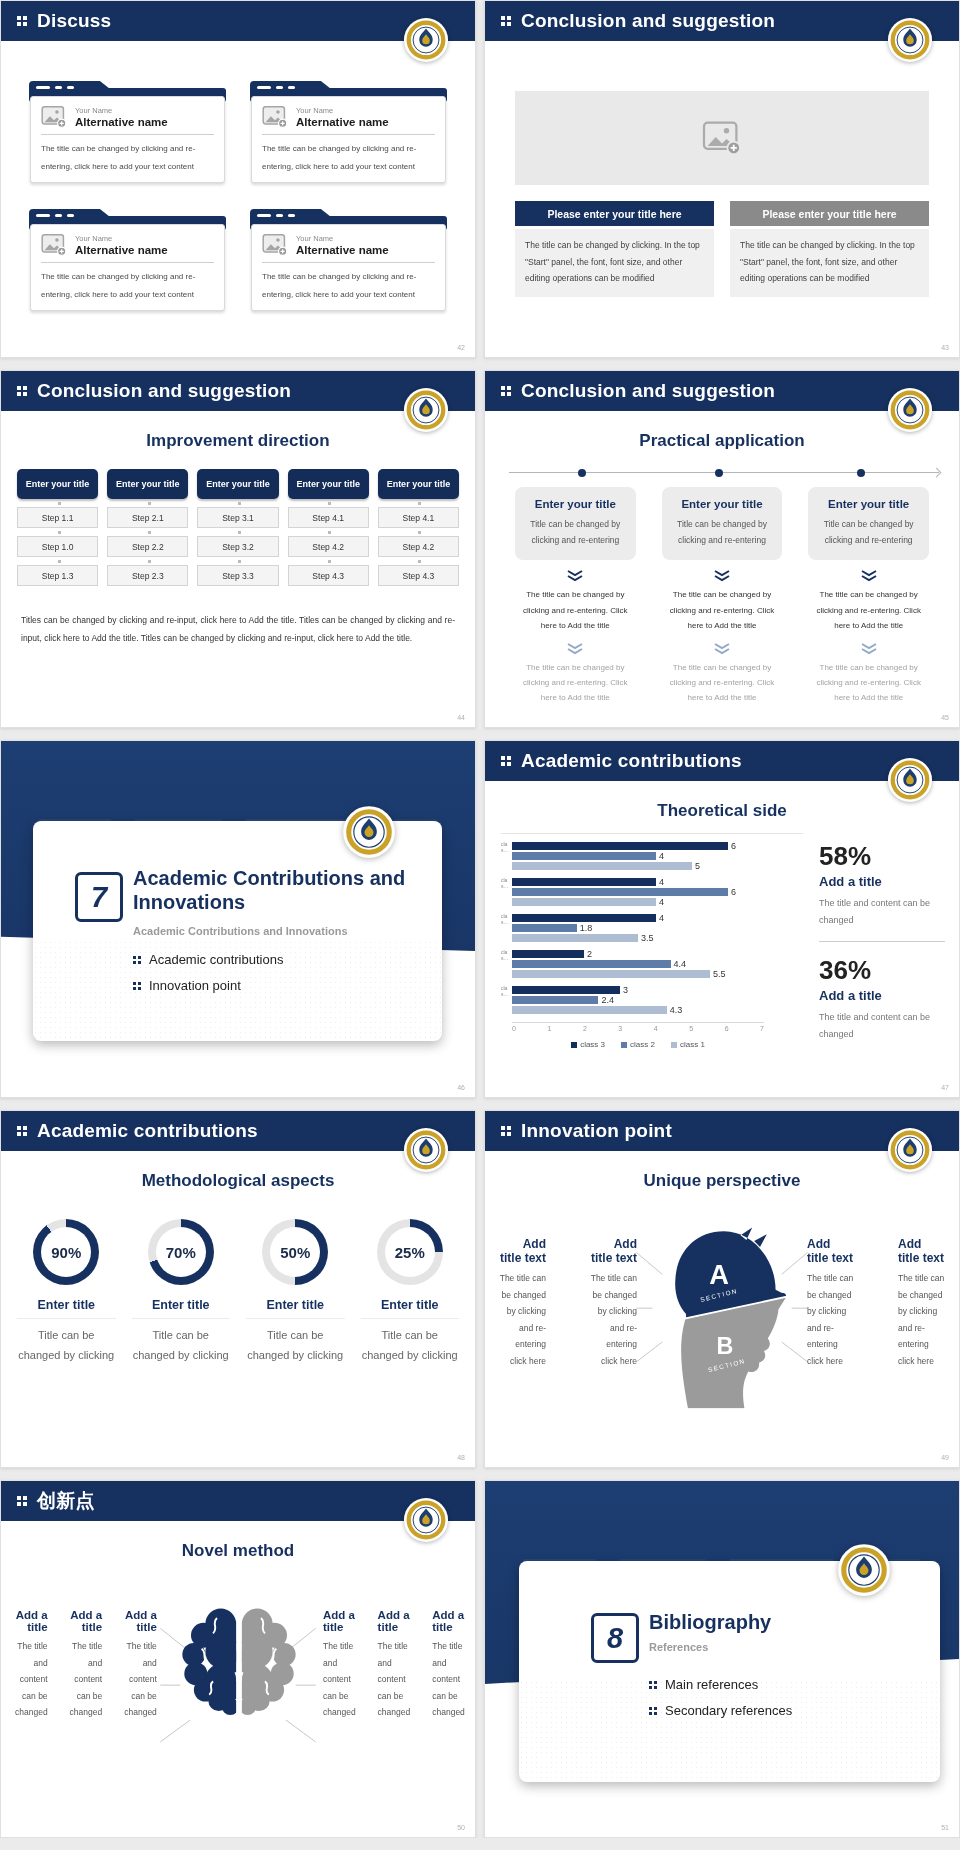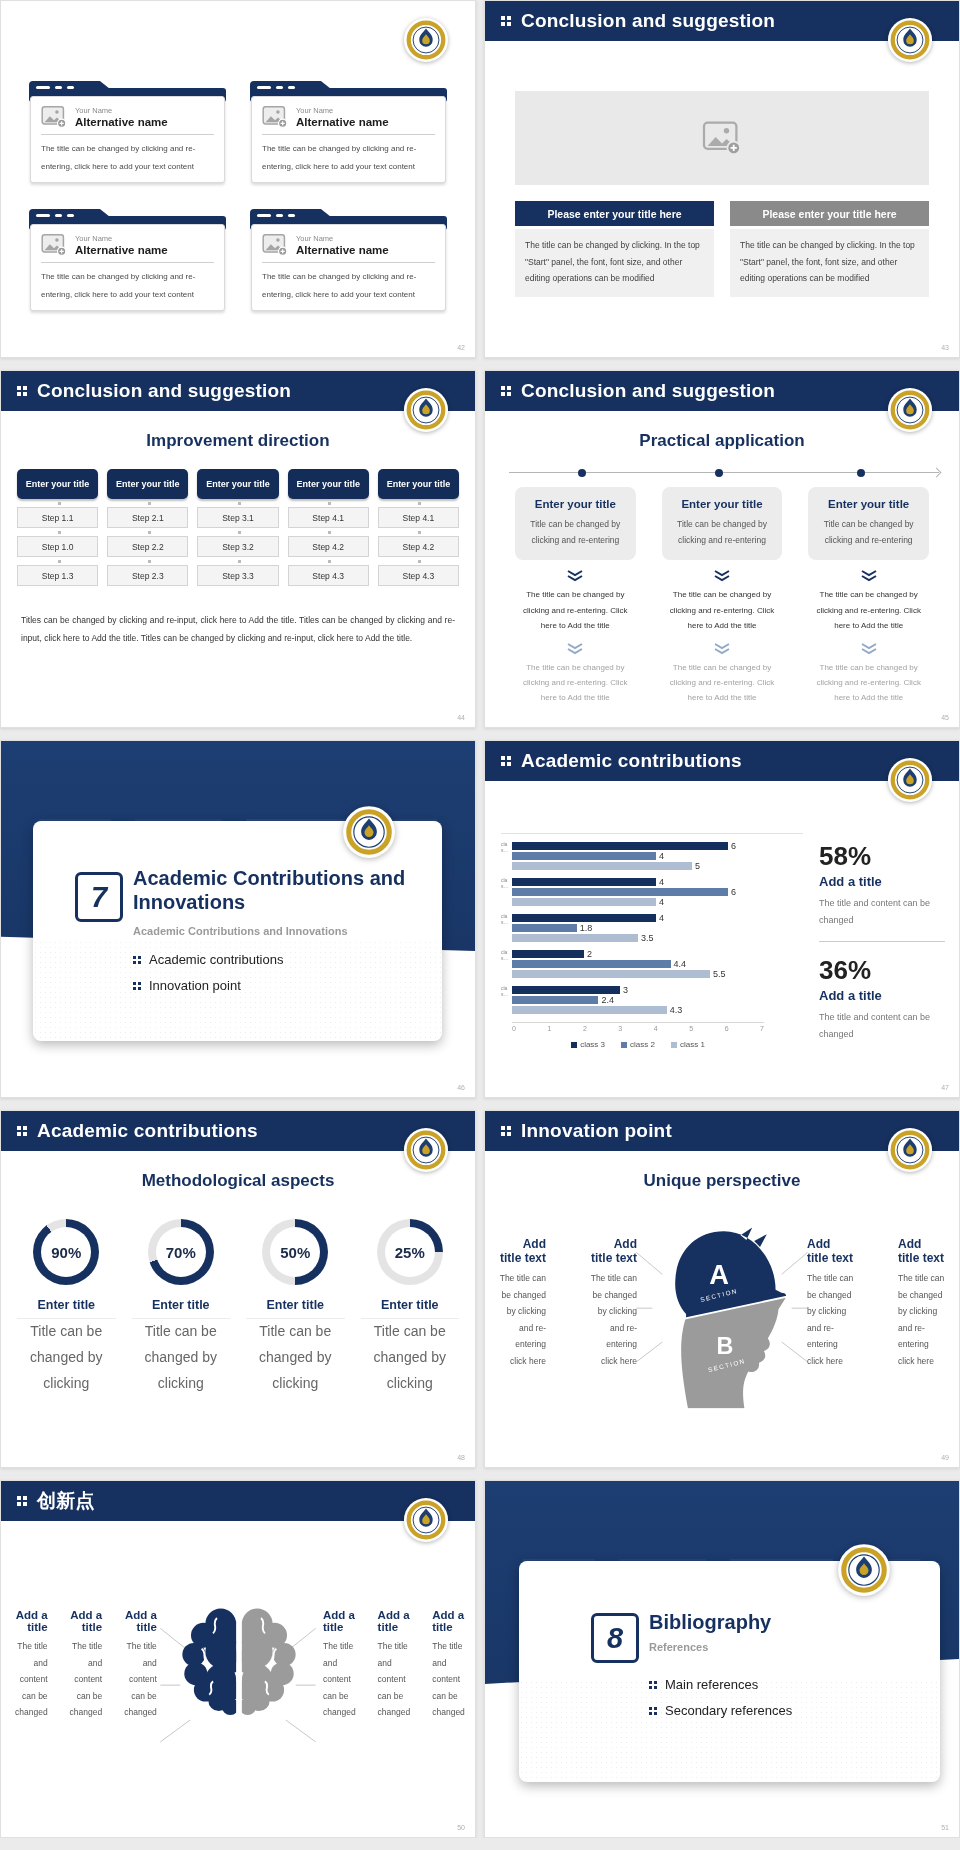--- a/index.html
+++ b/index.html
@@ -127,6 +127,15 @@
 <div class="grid">
 
   <div class="slide">
+    <div class="hdr">
+      <span class="hicon">
+          <i></i>
+          <i></i>
+          <i></i>
+          <i></i>
+        </span>
+      <span>Discuss</span>
+    </div>
     <div class="logo">
       <svg viewBox="0 0 48 48">
           <circle cx="24" cy="24" r="23" fill="#fff"></circle>

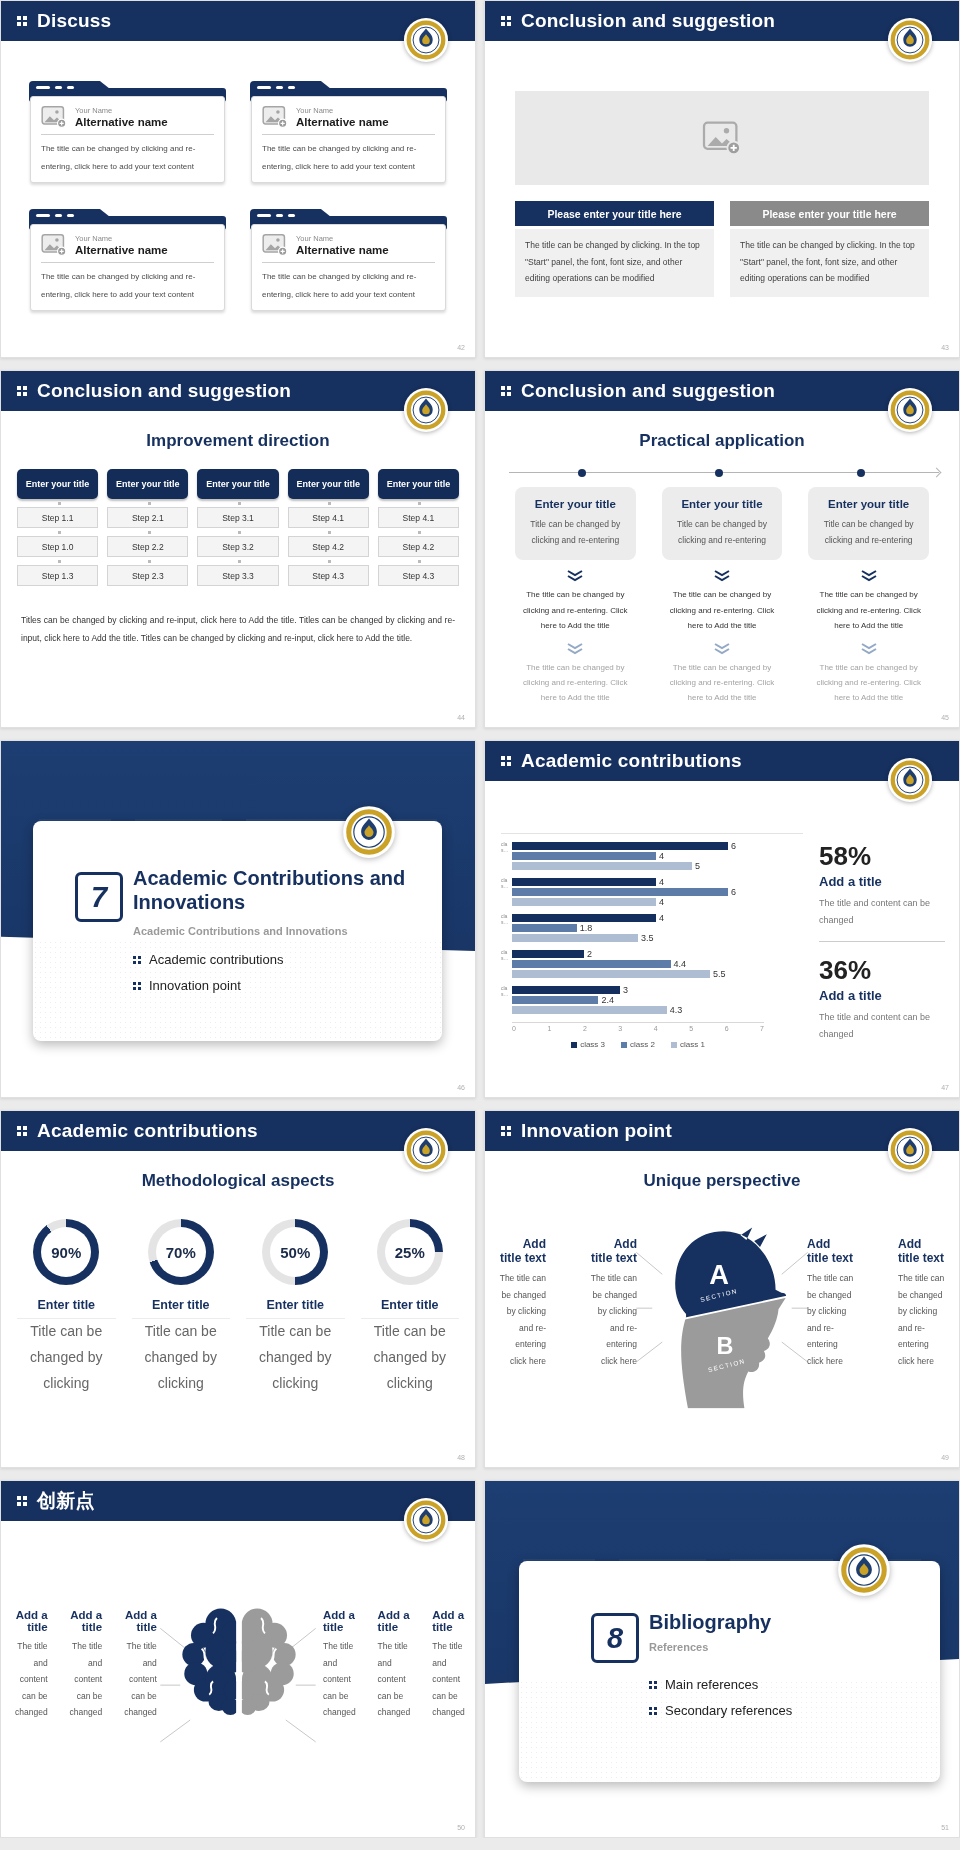--- a/index.html
+++ b/index.html
@@ -484,6 +484,7 @@
           <path d="M24 18c2 3 4 4 4 6.5a4 4 0 0 1-8 0c0-2.5 2-3.5 4-6.5z" fill="#c9a227"></path>
         </svg>
     </div>
+    <div class="stitle">Theoretical side</div>
     <div class="chartwrap">
       <div>
 

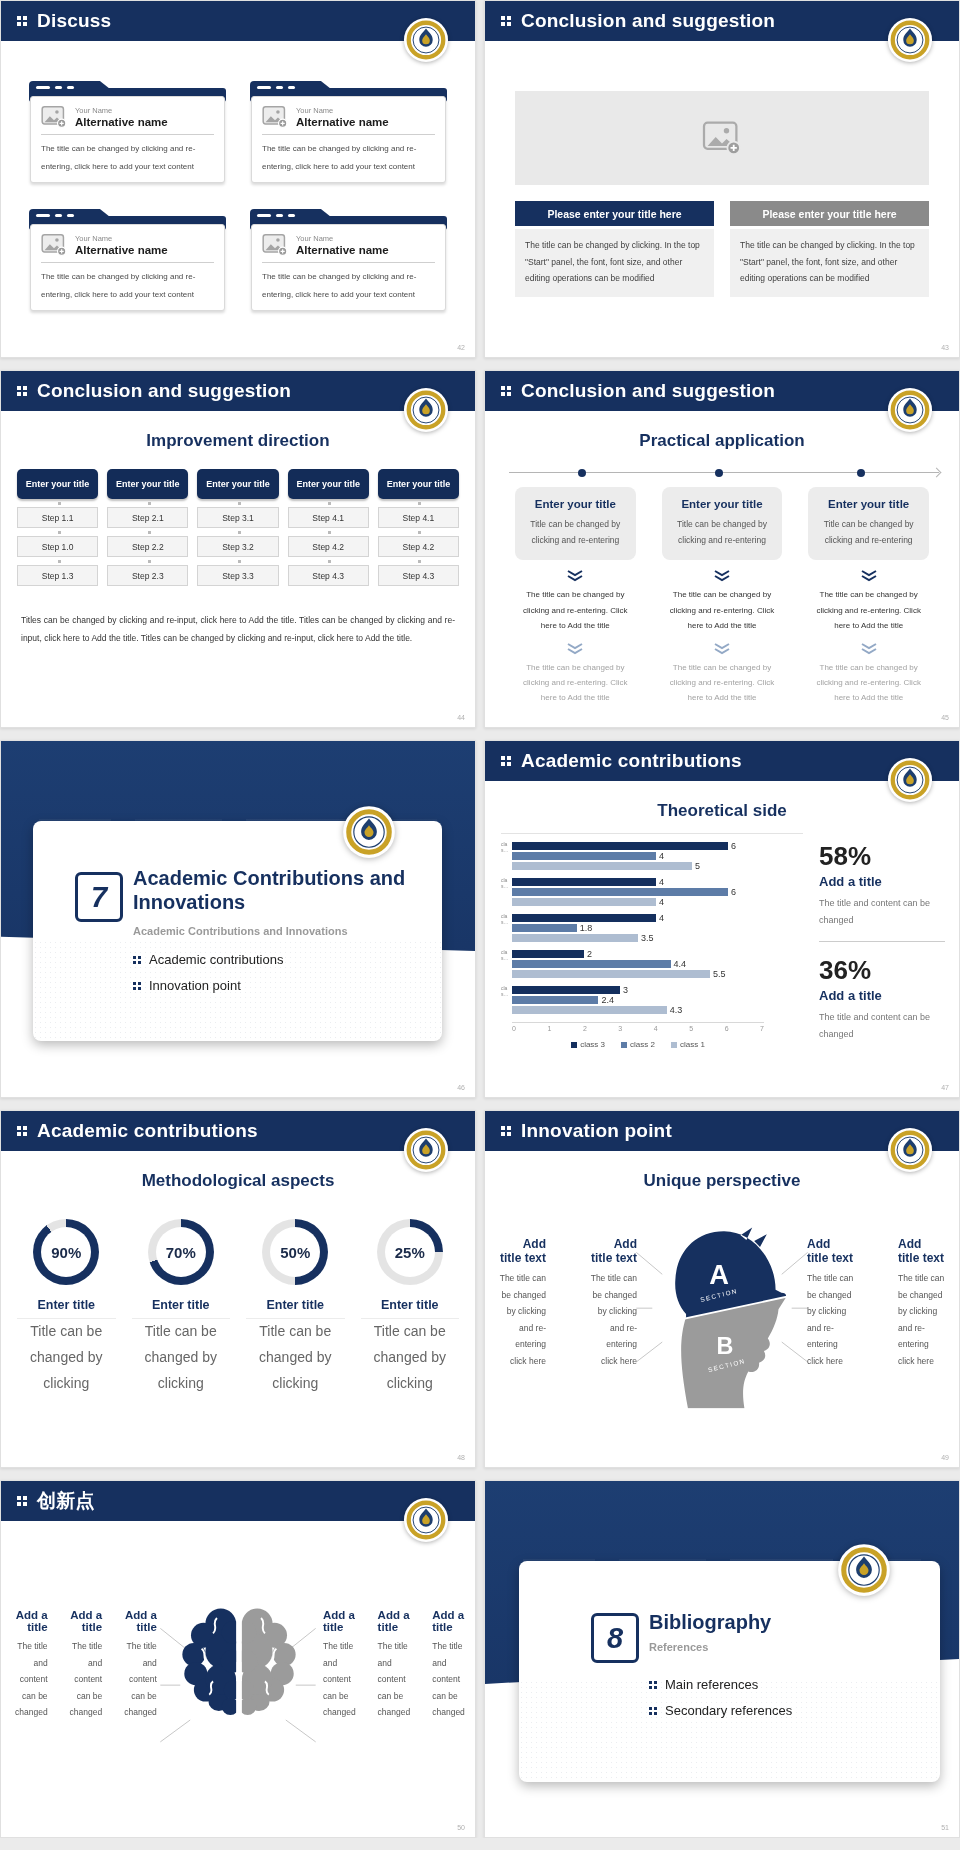--- a/index.html
+++ b/index.html
@@ -108,7 +108,7 @@
   .donut::after{content:"";position:absolute;inset:8px;background:#fff;border-radius:50%;}
   .dpct{position:absolute;inset:0;display:flex;align-items:center;justify-content:center;font-size:15px;font-weight:bold;color:#1b2b4a;z-index:2;}
   .dtitle{margin-top:13px;font-size:12.5px;font-weight:bold;color:#16305f;border-bottom:1px solid #ececec;padding-bottom:6px;}
-  .dbody{font-size:14px;color:#666;line-height:1.85;}
+  .dbody{margin-top:6px;font-size:11px;color:#666;line-height:1.85;}
   
   .sideL,.sideR{position:absolute;width:138px;display:flex;}
   .sideL{left:14px;text-align:right;}

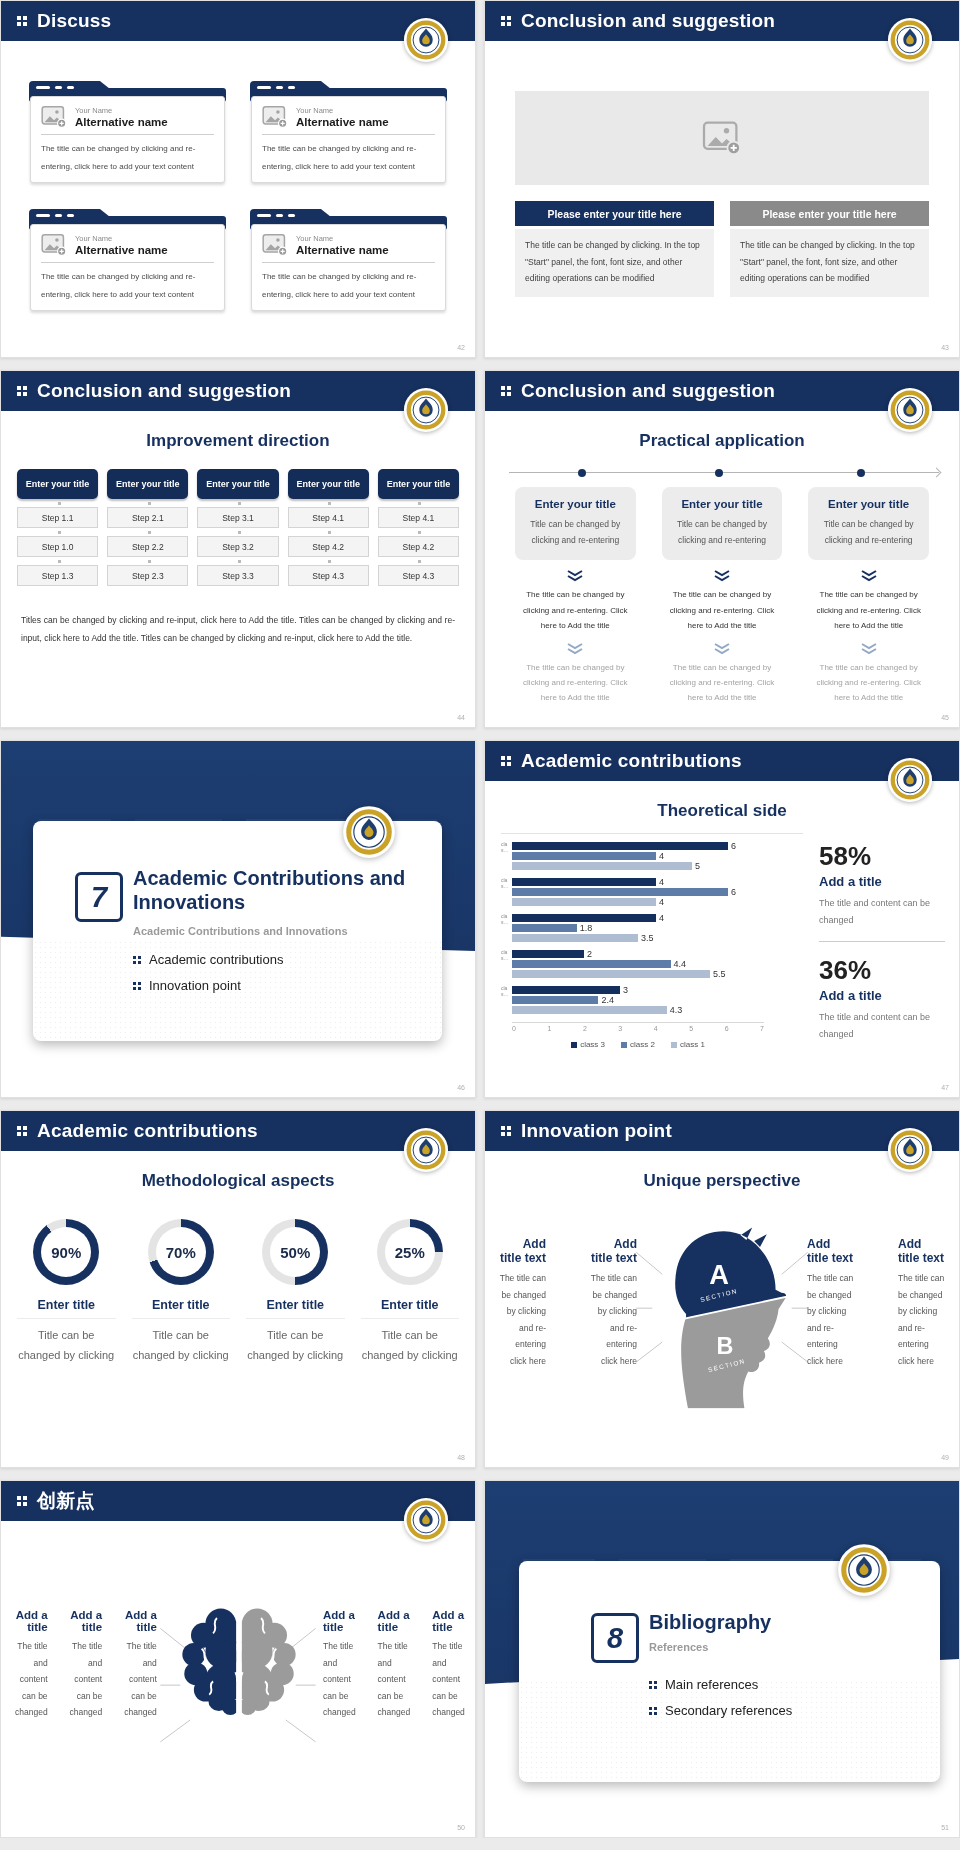--- a/index.html
+++ b/index.html
@@ -756,6 +756,7 @@
           <path d="M24 18c2 3 4 4 4 6.5a4 4 0 0 1-8 0c0-2.5 2-3.5 4-6.5z" fill="#c9a227"></path>
         </svg>
     </div>
+    <div class="stitle">Novel method</div>
     <svg class="connsvg" viewBox="0 0 476 358">
       <path d="M160 148l30 24M160 205h20M160 262l30-22M316 148l-30 24M316 205h-20M316 262l-30-22" stroke="#c7c7c7" stroke-width="1" fill="none"></path>
     </svg>

